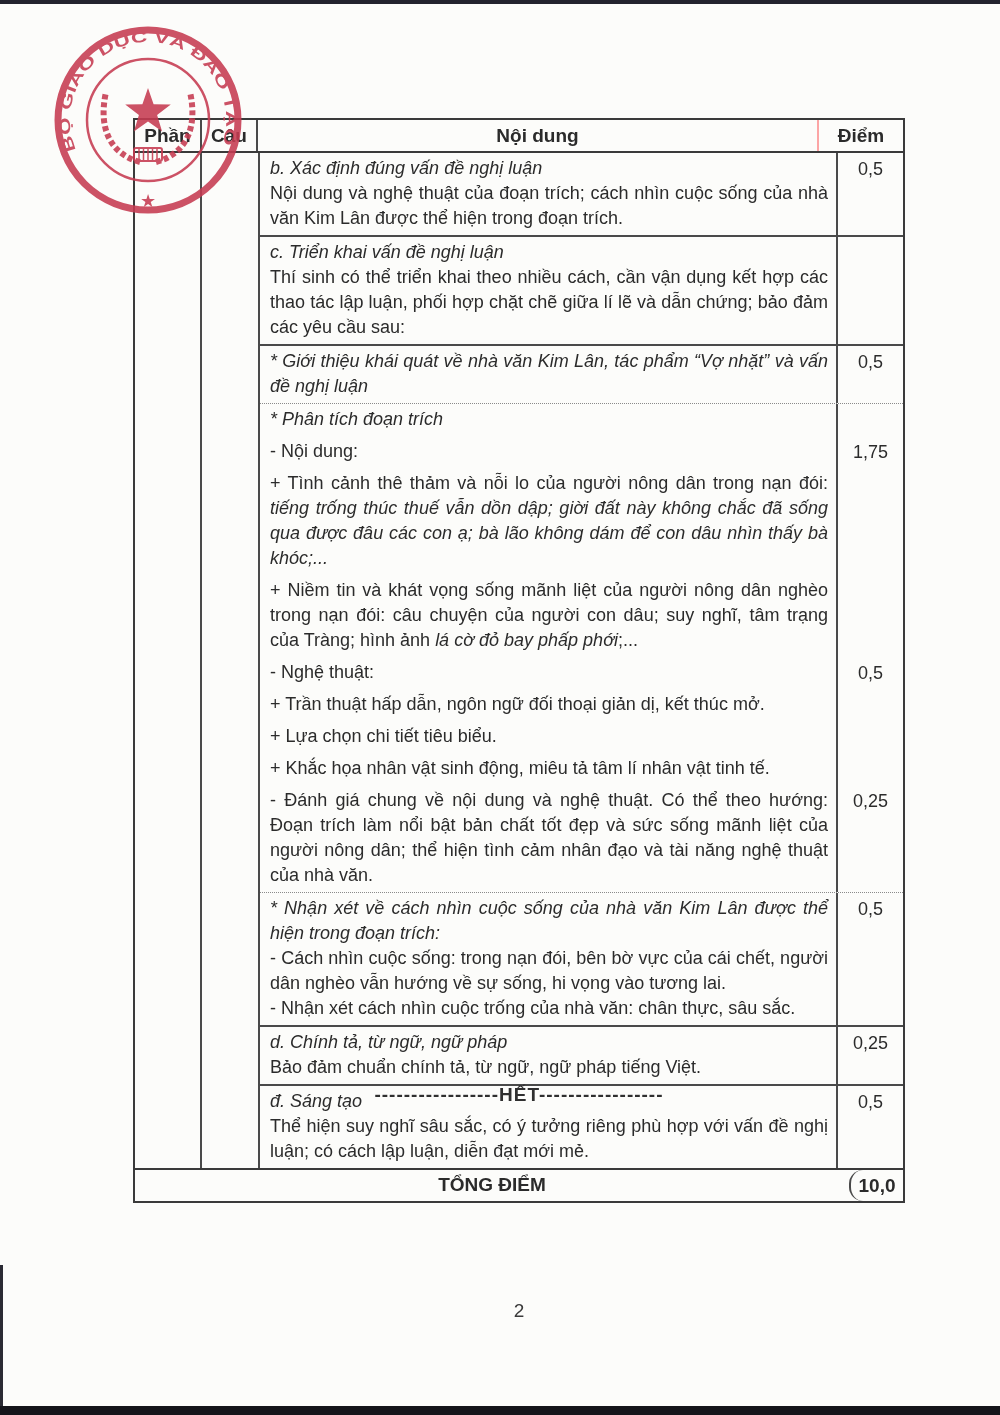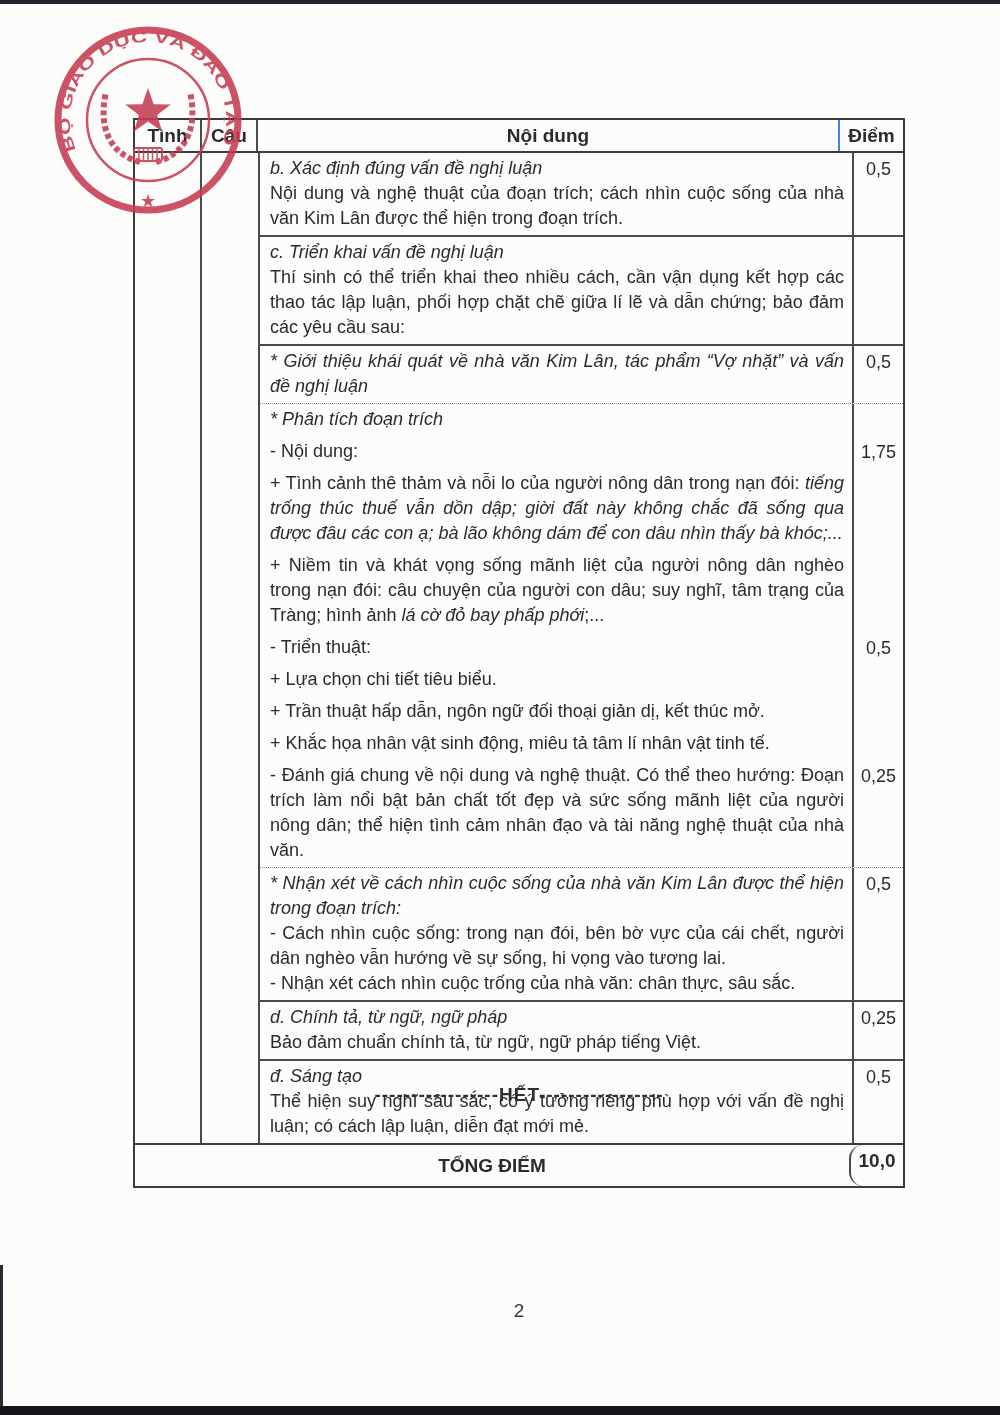--- a/index.html
+++ b/index.html
@@ -106,7 +106,7 @@
   <div class="doc-table">
 
     <div class="hrow">
-      <div class="hcell phan">Tình</div>
+      <div class="hcell phan">Phần</div>
       <div class="hcell cau">Câu</div>
       <div class="hcell noidung">Nội dung</div>
       <div class="hcell diem">Điểm</div>

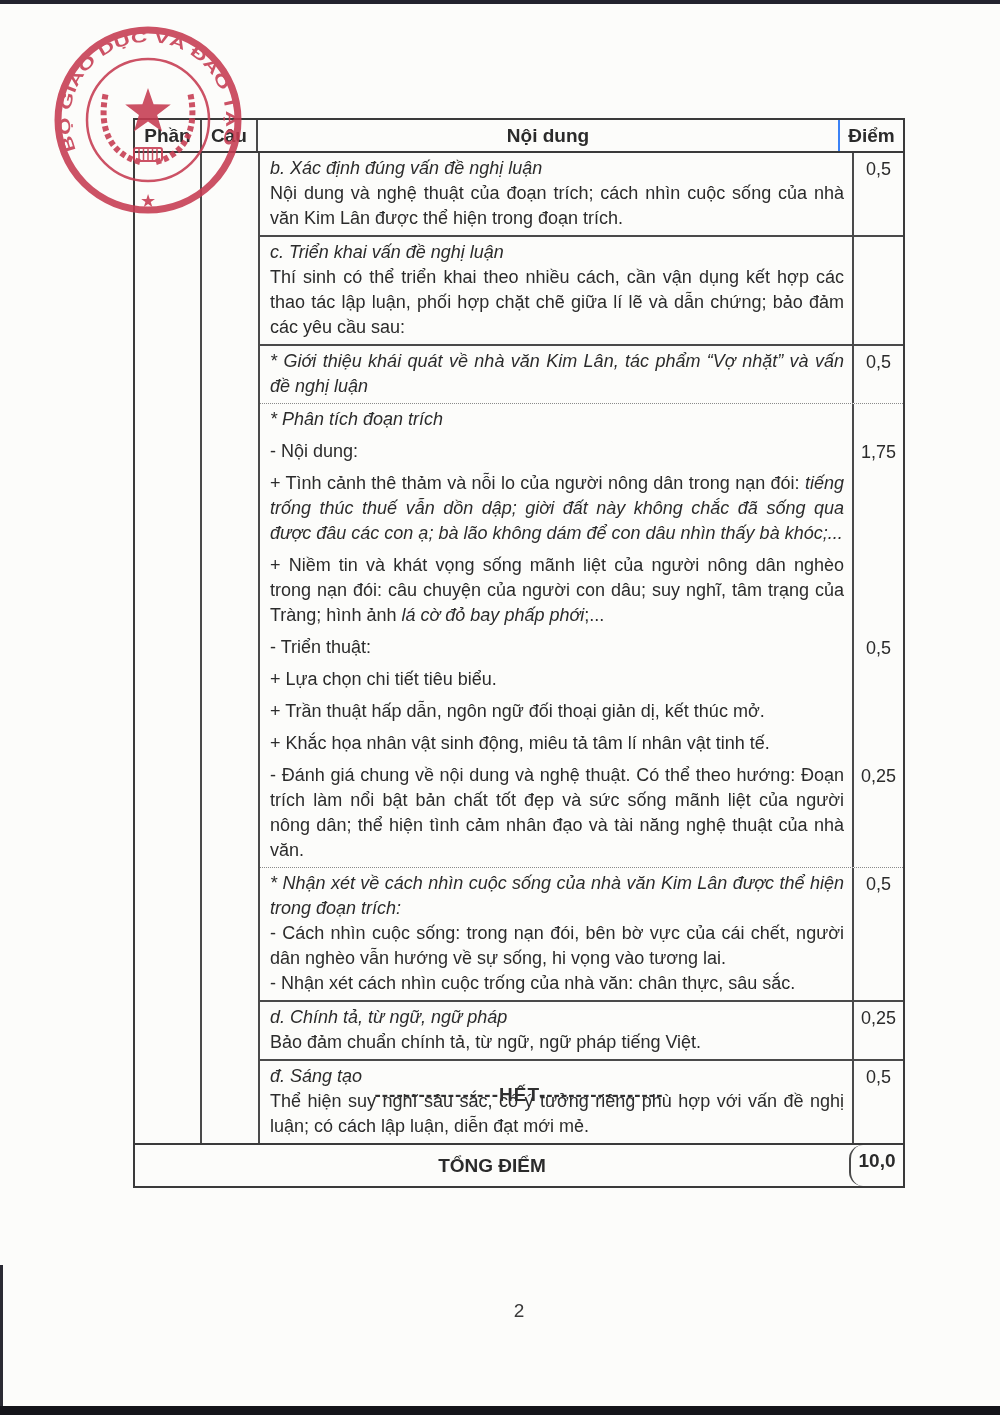--- a/index.html
+++ b/index.html
@@ -37,7 +37,7 @@
   .hcell.phan { width:67px; border-right:2px solid #4a4a4a; }
   .hcell.cau  { width:56px; border-right:2px solid #4a4a4a; }
   .hcell.noidung { flex:1; }
-  .hcell.diem { width:65px; border-left:2px solid #3b82f6; }
+  .hcell.diem { width:86px; border-left:2px solid #fca5a5; }
 
   .tbody { display:flex; align-items:stretch; }
   .col-phan { width:67px; border-right:2px solid #4a4a4a; }

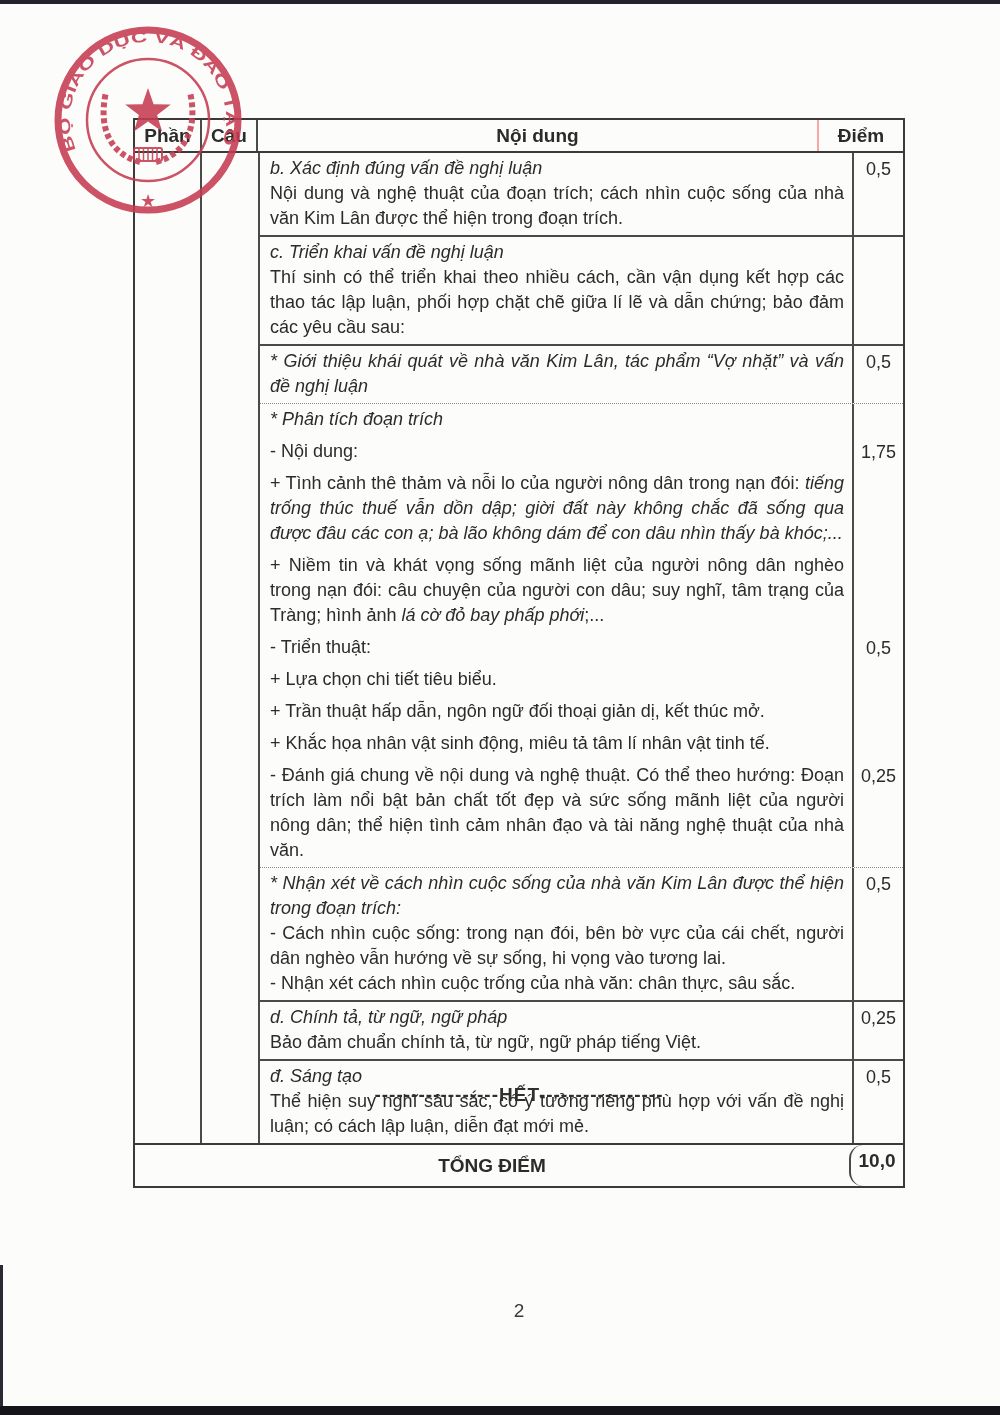--- a/index.html
+++ b/index.html
@@ -50,7 +50,7 @@
   .row:last-child { border-bottom:none; }
   .sub { display:flex; }
   .txt { flex:1; padding:3px 8px 4px 10px; text-align:justify; }
-  .score { width:51px; border-left:2px solid #4a4a4a; text-align:center; padding-top:4px; flex-shrink:0; }
+  .score { width:67px; border-left:2px solid #4a4a4a; text-align:center; padding-top:4px; flex-shrink:0; }
   .it { font-style:italic; }
 
   .trow { display:flex; border-top:2px solid #3a3a3a; font-weight:bold; font-size:19px; }

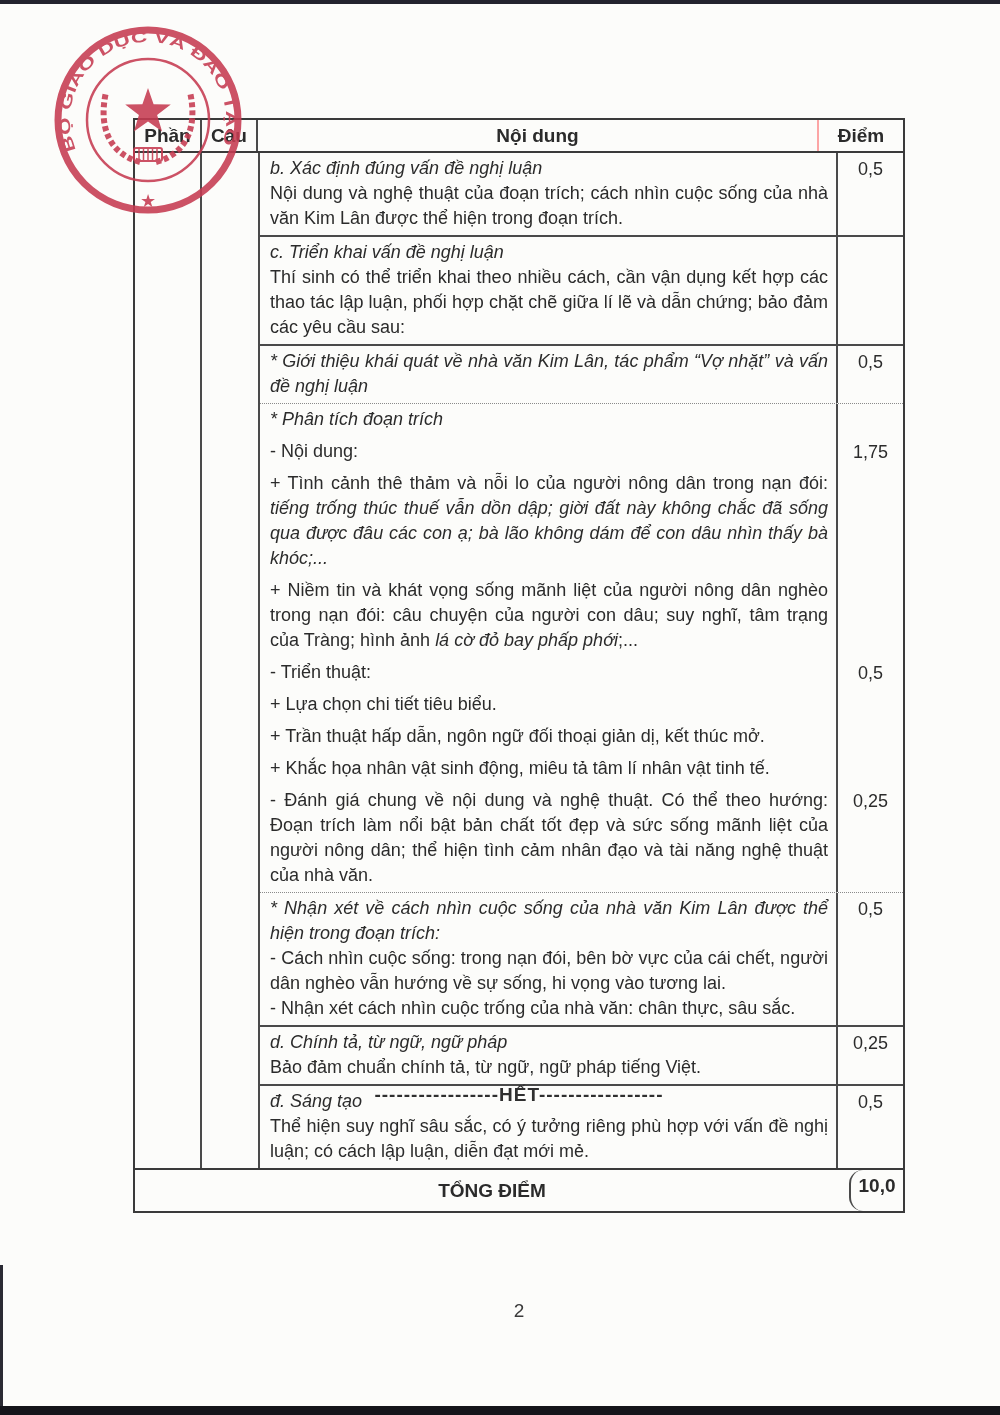--- a/index.html
+++ b/index.html
@@ -159,7 +159,7 @@
             <div class="score"></div>
           </div>
           <div class="sub">
-            <div class="txt">- Triển thuật:</div>
+            <div class="txt">- Nghệ thuật:</div>
             <div class="score">0,5</div>
           </div>
           <div class="sub">

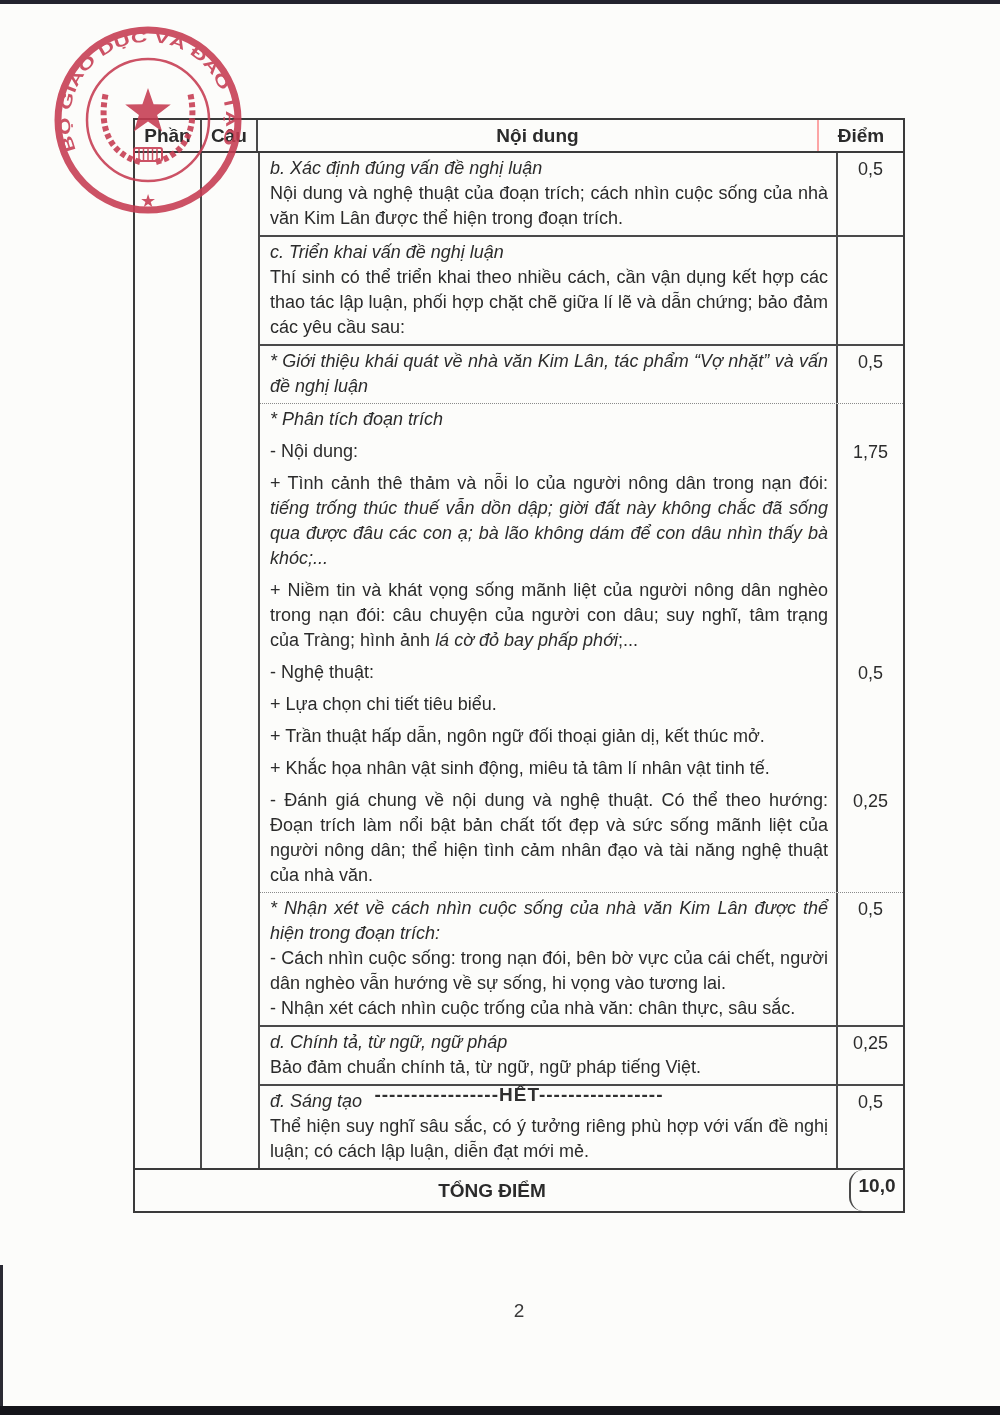--- a/index.html
+++ b/index.html
@@ -163,11 +163,11 @@
             <div class="score">0,5</div>
           </div>
           <div class="sub">
+            <div class="txt">+ Trần thuật hấp dẫn, ngôn ngữ đối thoại giản dị, kết thúc mở.</div>
+            <div class="score"></div>
+          </div>
+          <div class="sub">
             <div class="txt">+ Lựa chọn chi tiết tiêu biểu.</div>
-            <div class="score"></div>
-          </div>
-          <div class="sub">
-            <div class="txt">+ Trần thuật hấp dẫn, ngôn ngữ đối thoại giản dị, kết thúc mở.</div>
             <div class="score"></div>
           </div>
           <div class="sub">

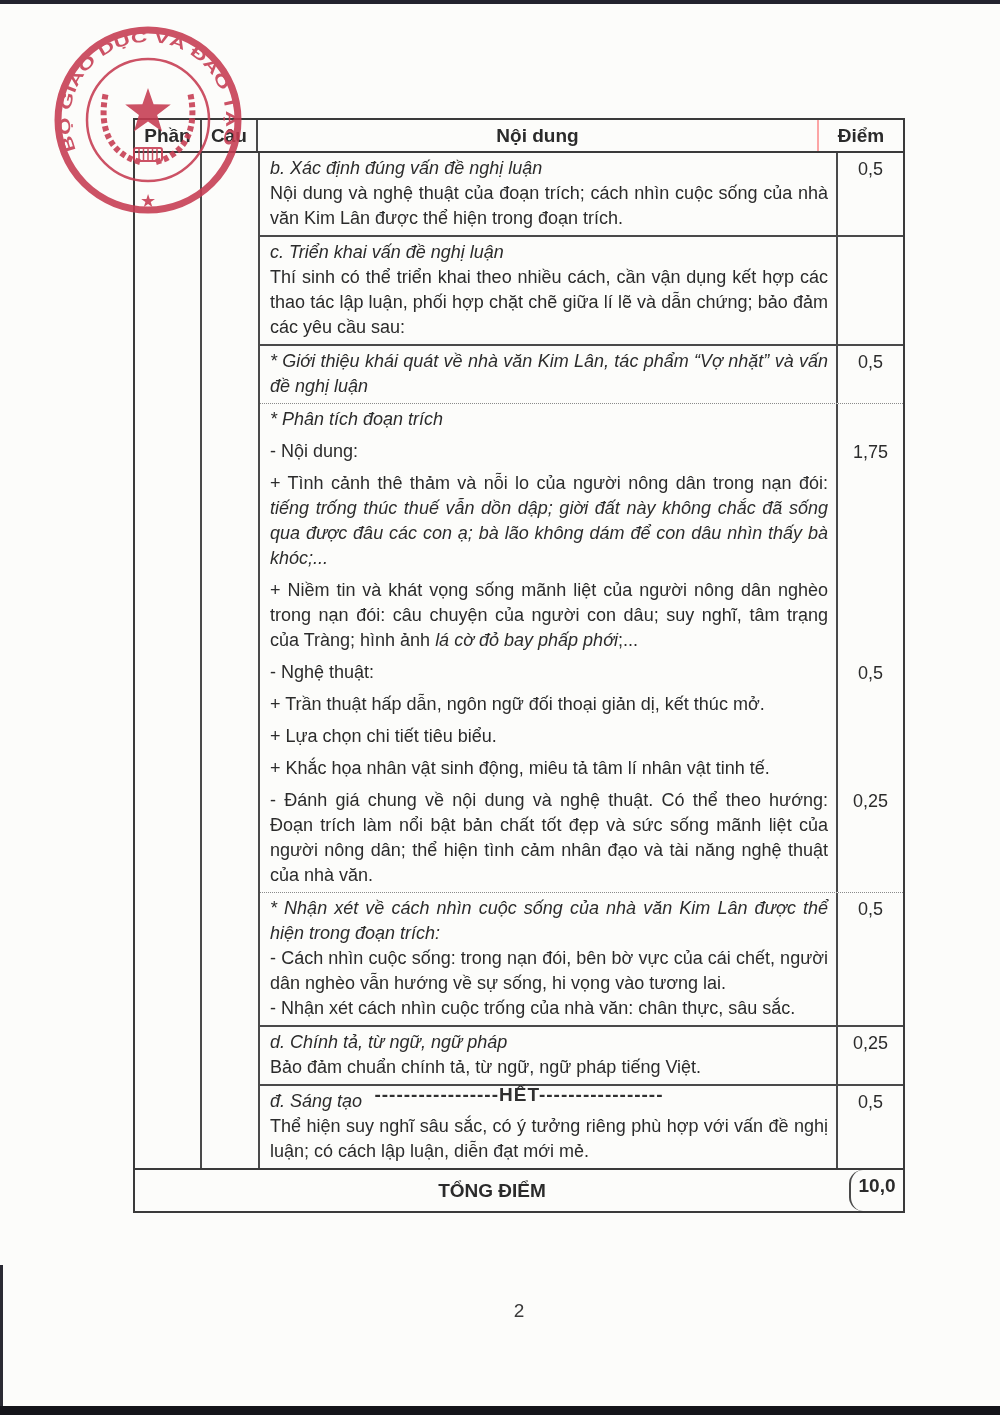--- a/index.html
+++ b/index.html
@@ -54,7 +54,7 @@
   .it { font-style:italic; }
 
   .trow { display:flex; border-top:2px solid #3a3a3a; font-weight:bold; font-size:19px; }
-  .tlabel { flex:1; text-align:center; padding:8px 0; }
+  .tlabel { flex:1; text-align:center; padding:2px 0; }
   .tscore { width:54px; border-left:2px solid #4a4a4a; text-align:center; padding:3px 0;border-radius:14px; }
 
   

